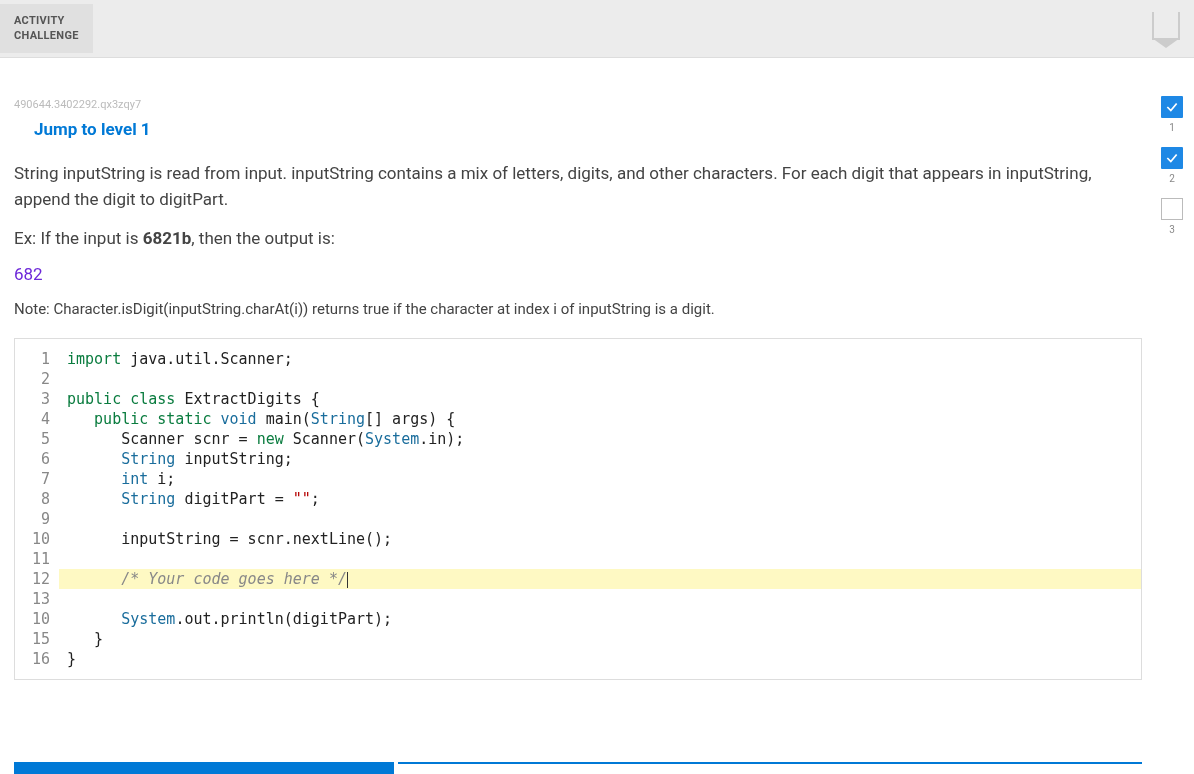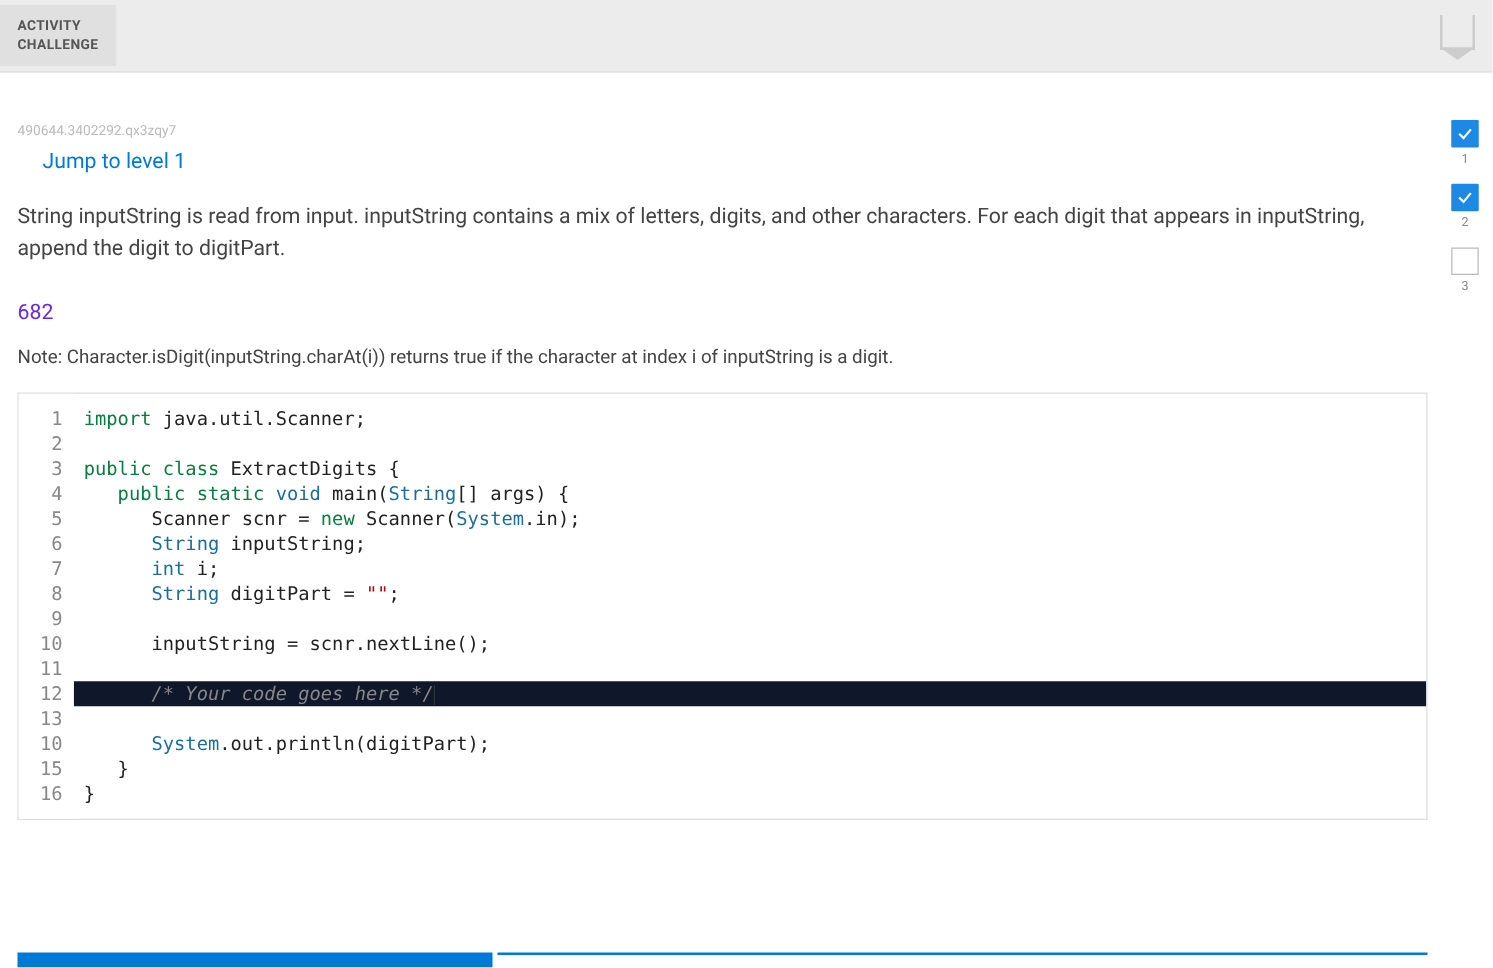--- a/index.html
+++ b/index.html
@@ -77,7 +77,7 @@
     }
     .jump-link {
       color: #0079d6;
-      font-weight: 400;
+      font-weight: 700;
       font-size: 17px;
       cursor: pointer;
       margin-left: 20px;

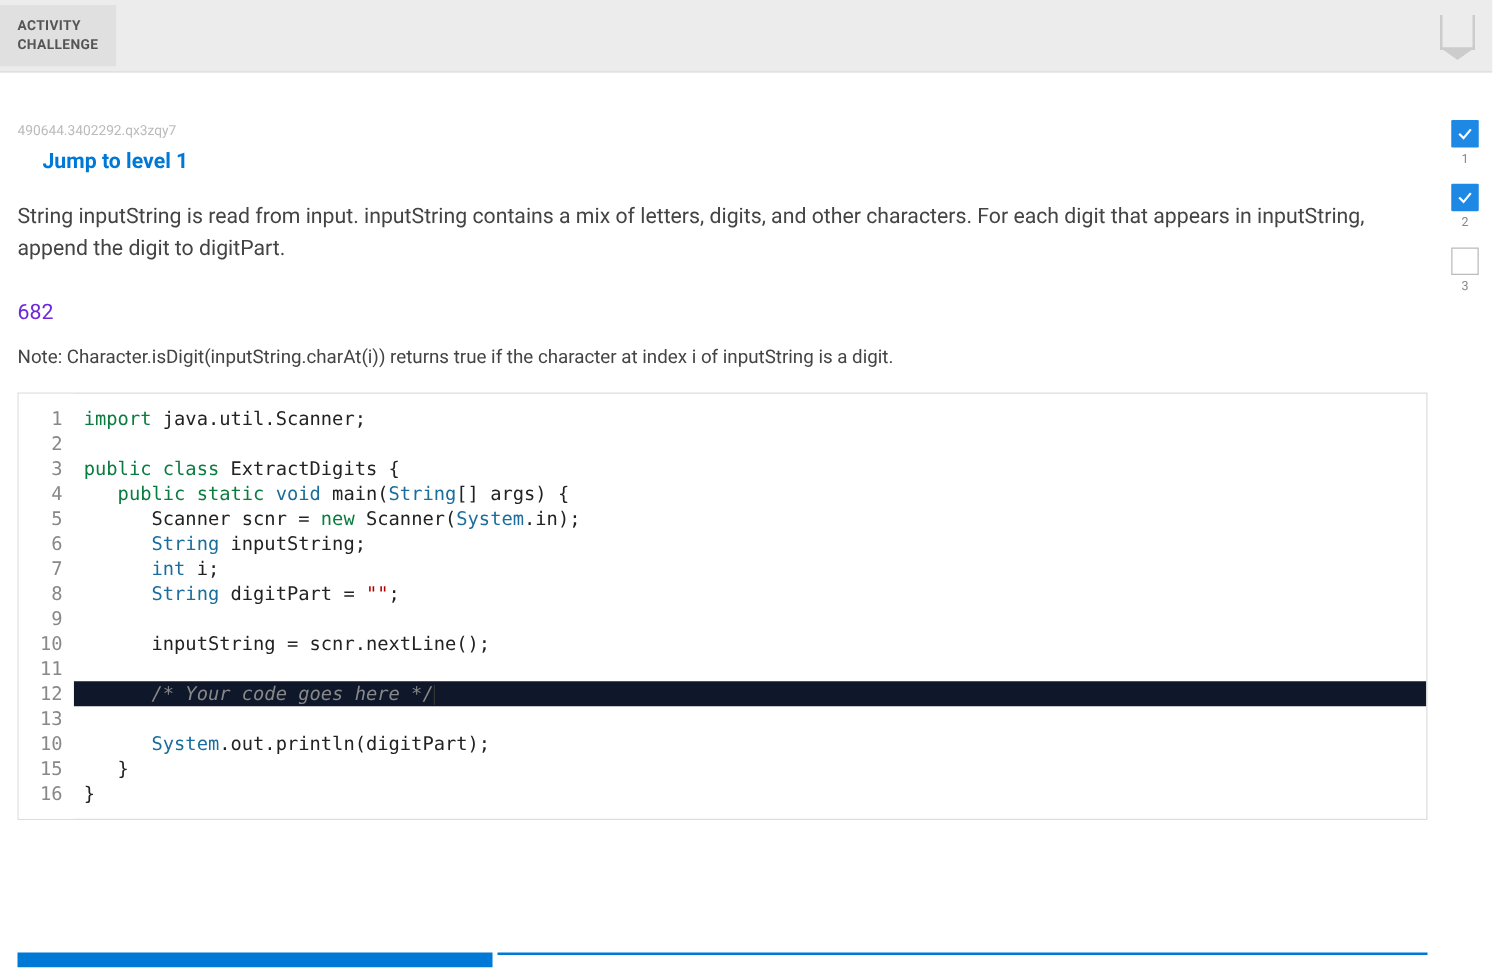--- a/index.html
+++ b/index.html
@@ -88,7 +88,7 @@
       font-size: 17px;
       color: #444;
       line-height: 1.5;
-      margin-bottom: 28px;
+      margin-bottom: 16px;
     }
     .example-text {
       font-size: 17px;

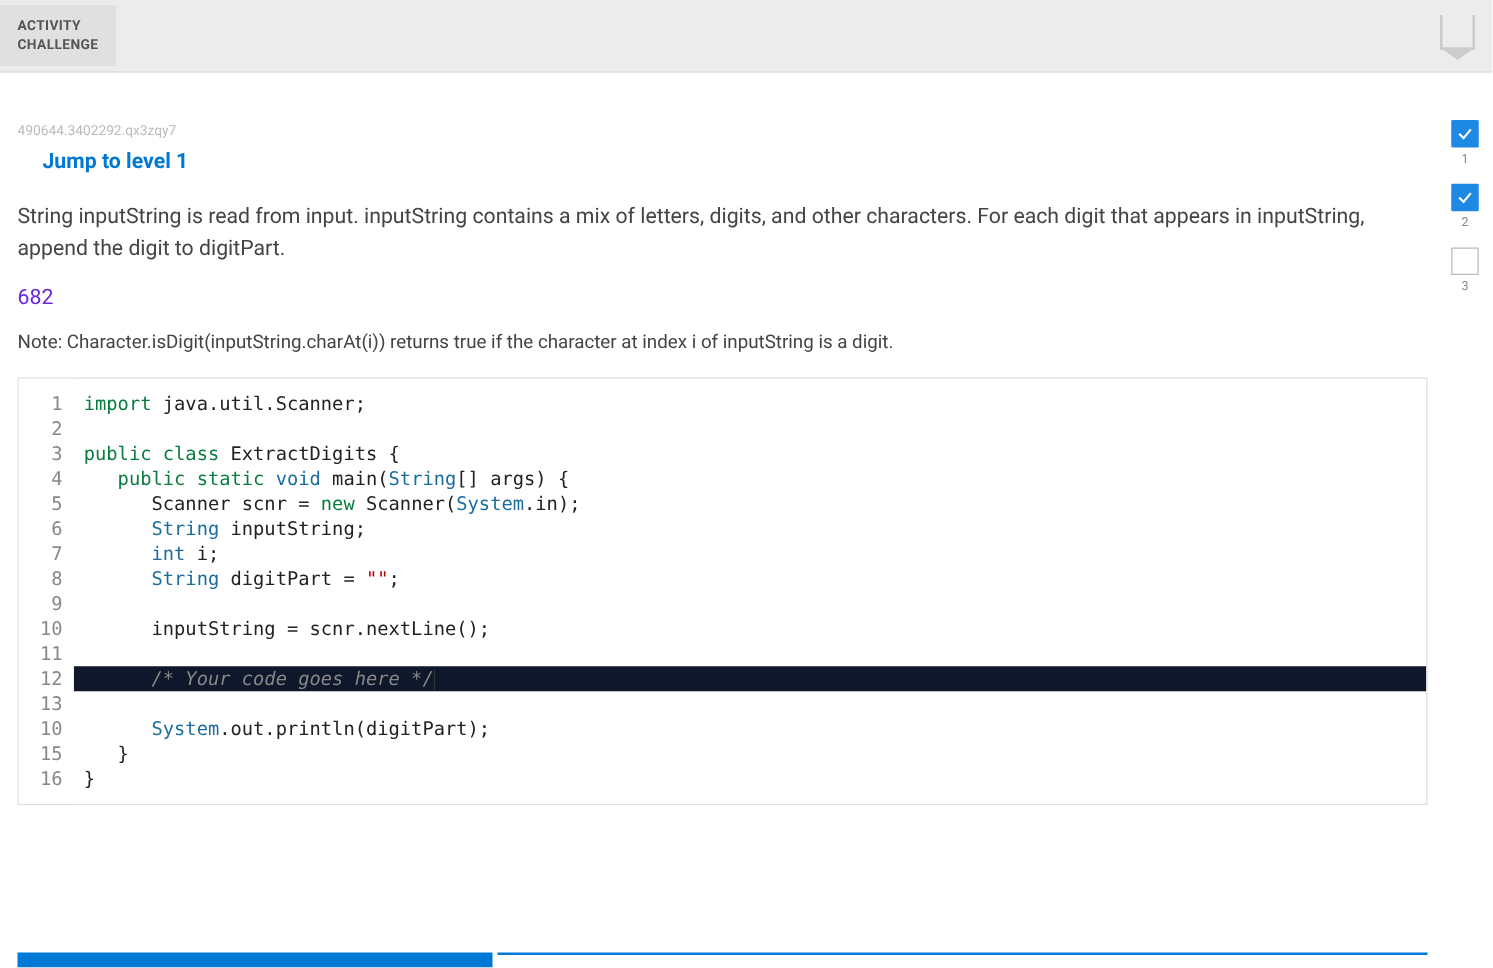--- a/index.html
+++ b/index.html
@@ -233,6 +233,9 @@
 
     <div class="instruction-text">String inputString is read from input. inputString contains a mix of letters, digits, and other characters. For each digit that appears in inputString, append the digit to digitPart.</div>
 
+    <div class="example-text">
+      <span>Ex: If the input is </span><span class="bold-inline">6821b</span><span>, then the output is:</span>
+    </div>
 
     <div class="output-text">682</div>
 

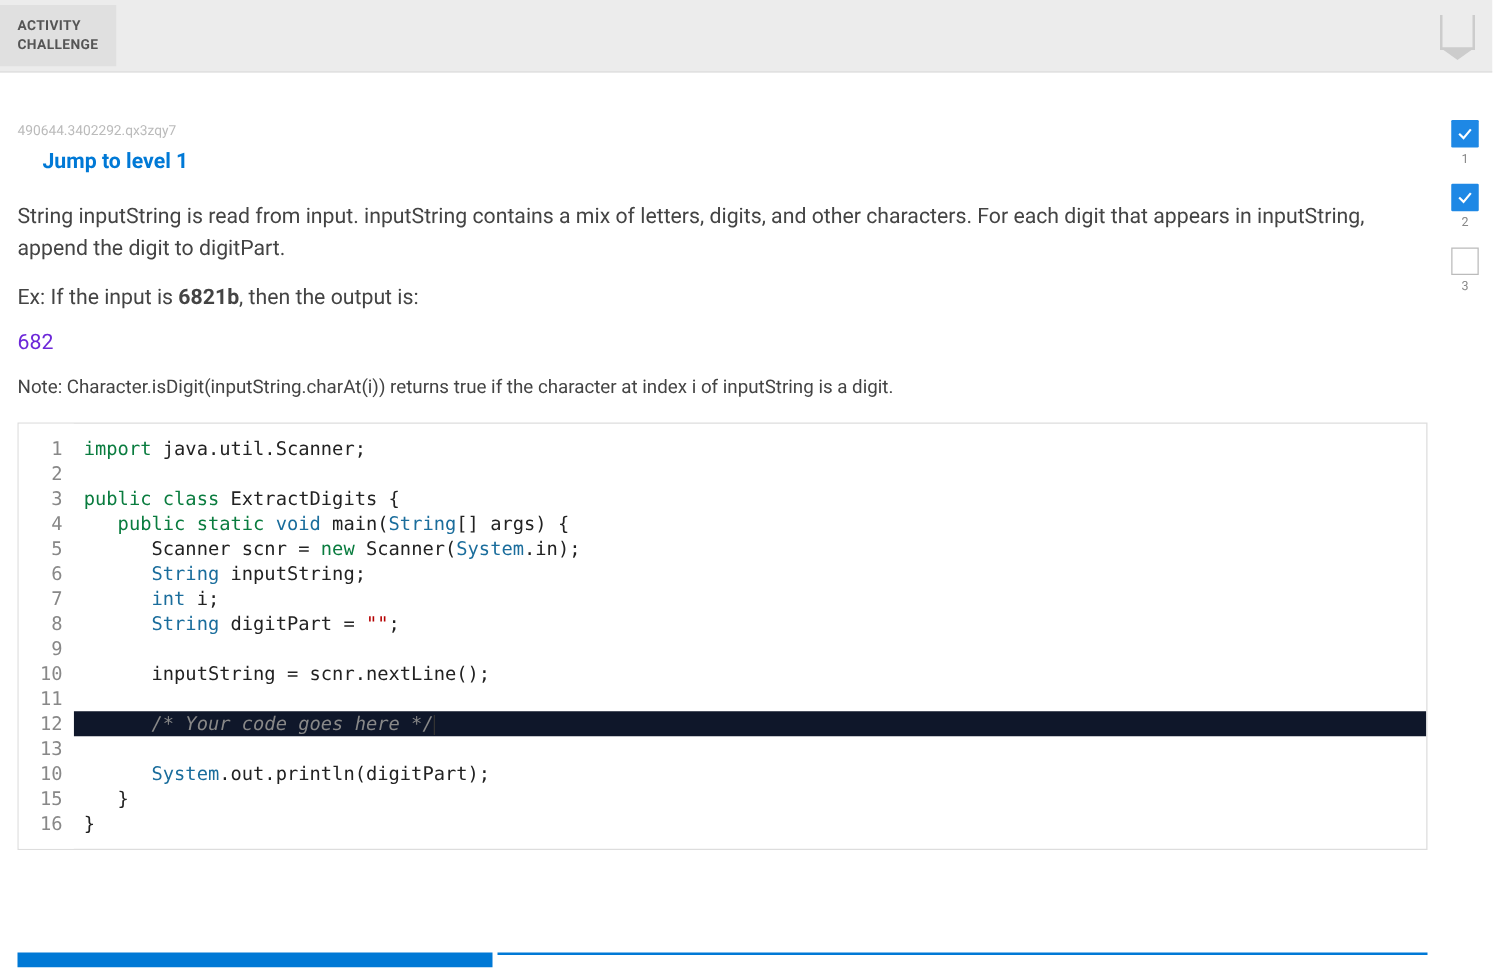--- a/index.html
+++ b/index.html
@@ -140,7 +140,7 @@
       height: 20px;
     }
     .highlighted-line {
-      background: #0f172a;
+      background: #fef9c3;
       margin-left: -8px;
       padding-left: 8px;
       width: calc(100% + 16px);

